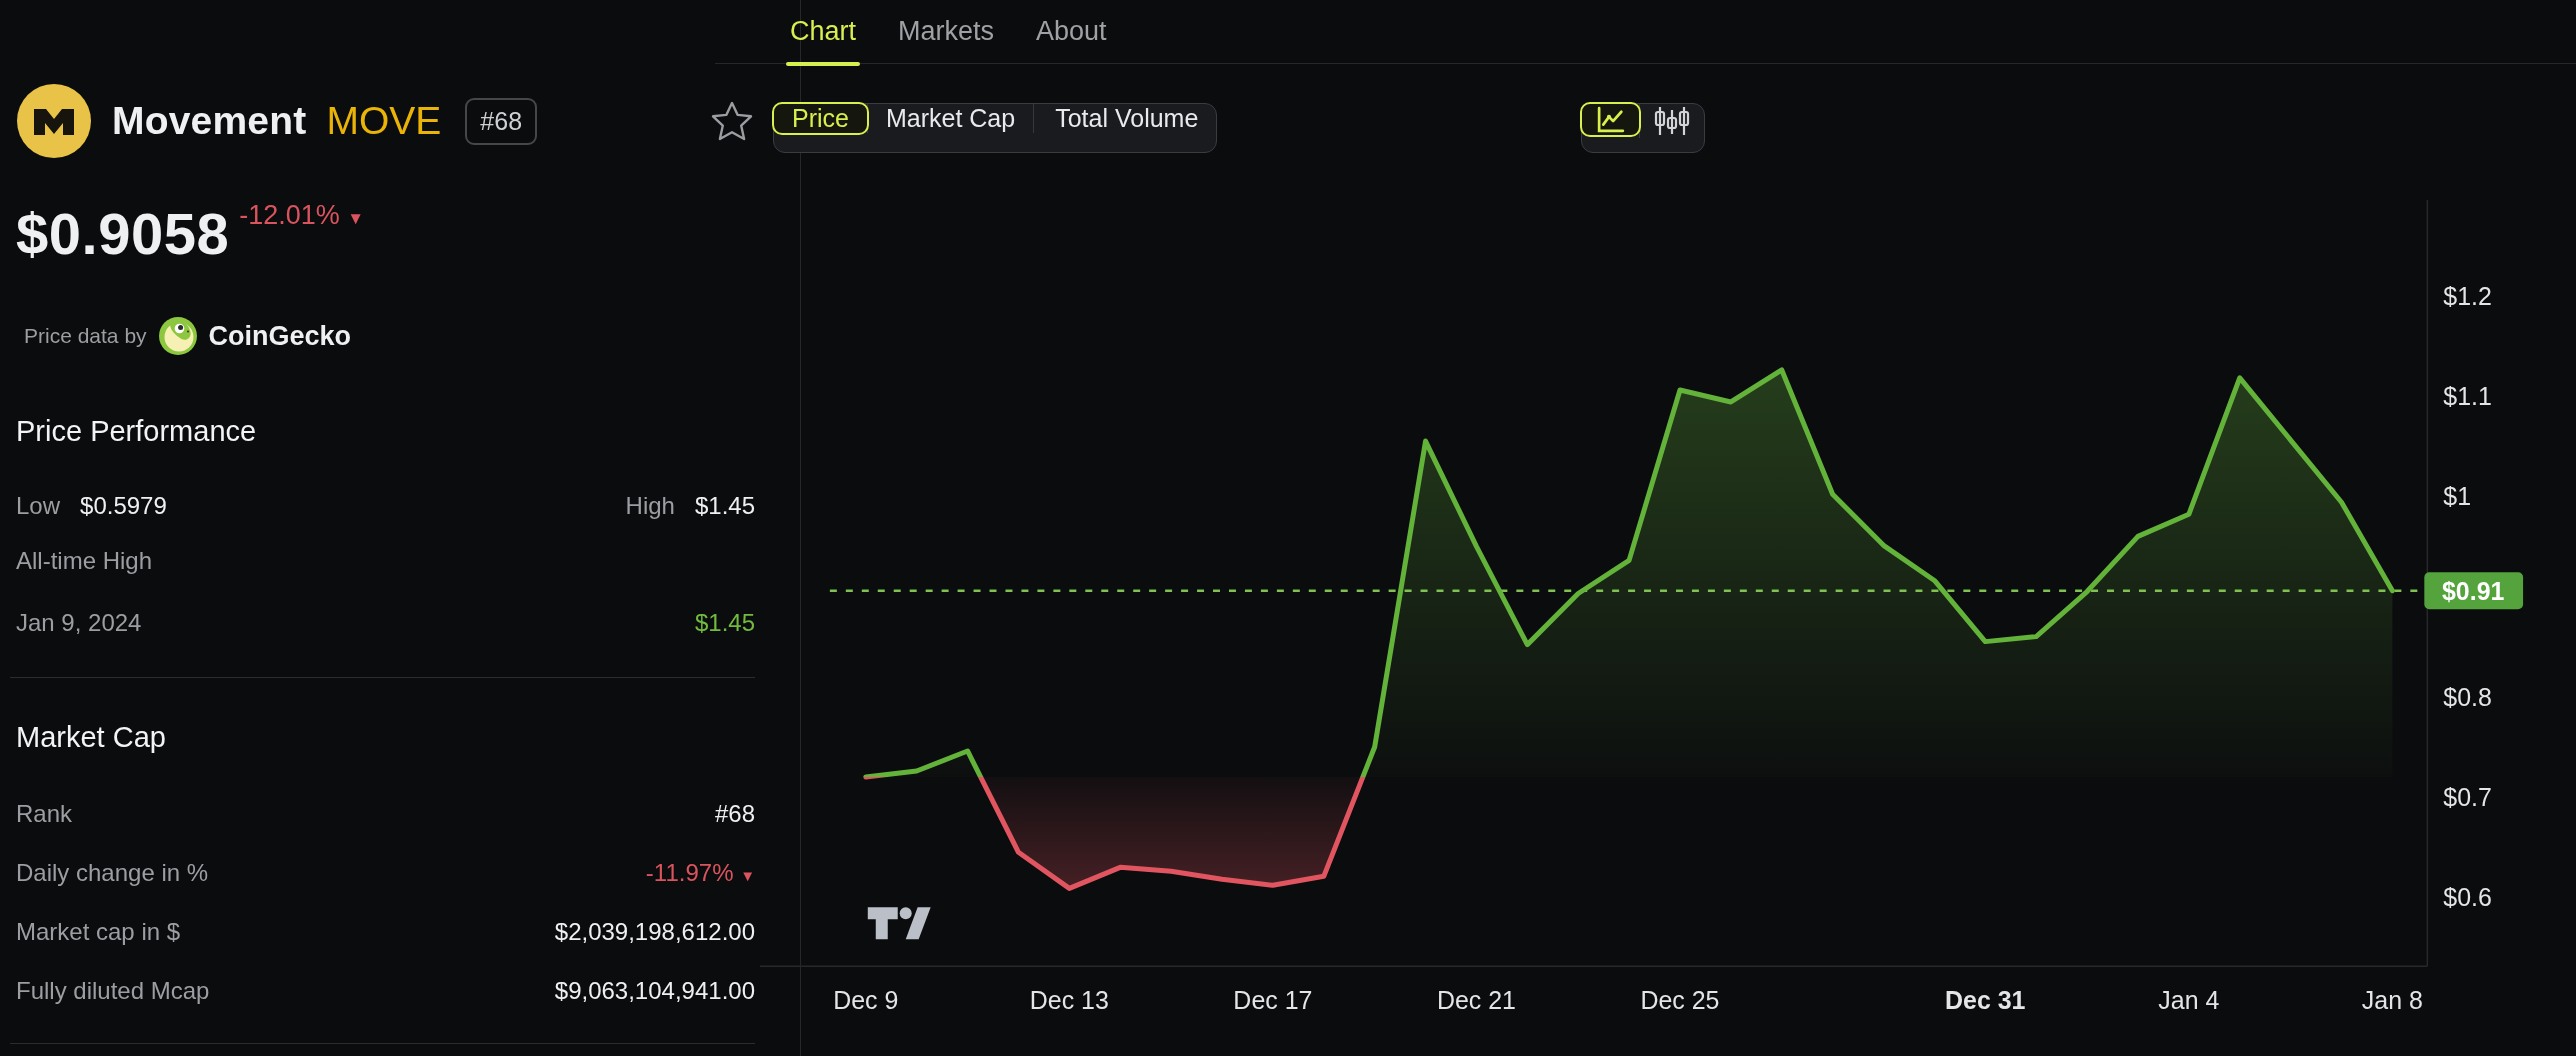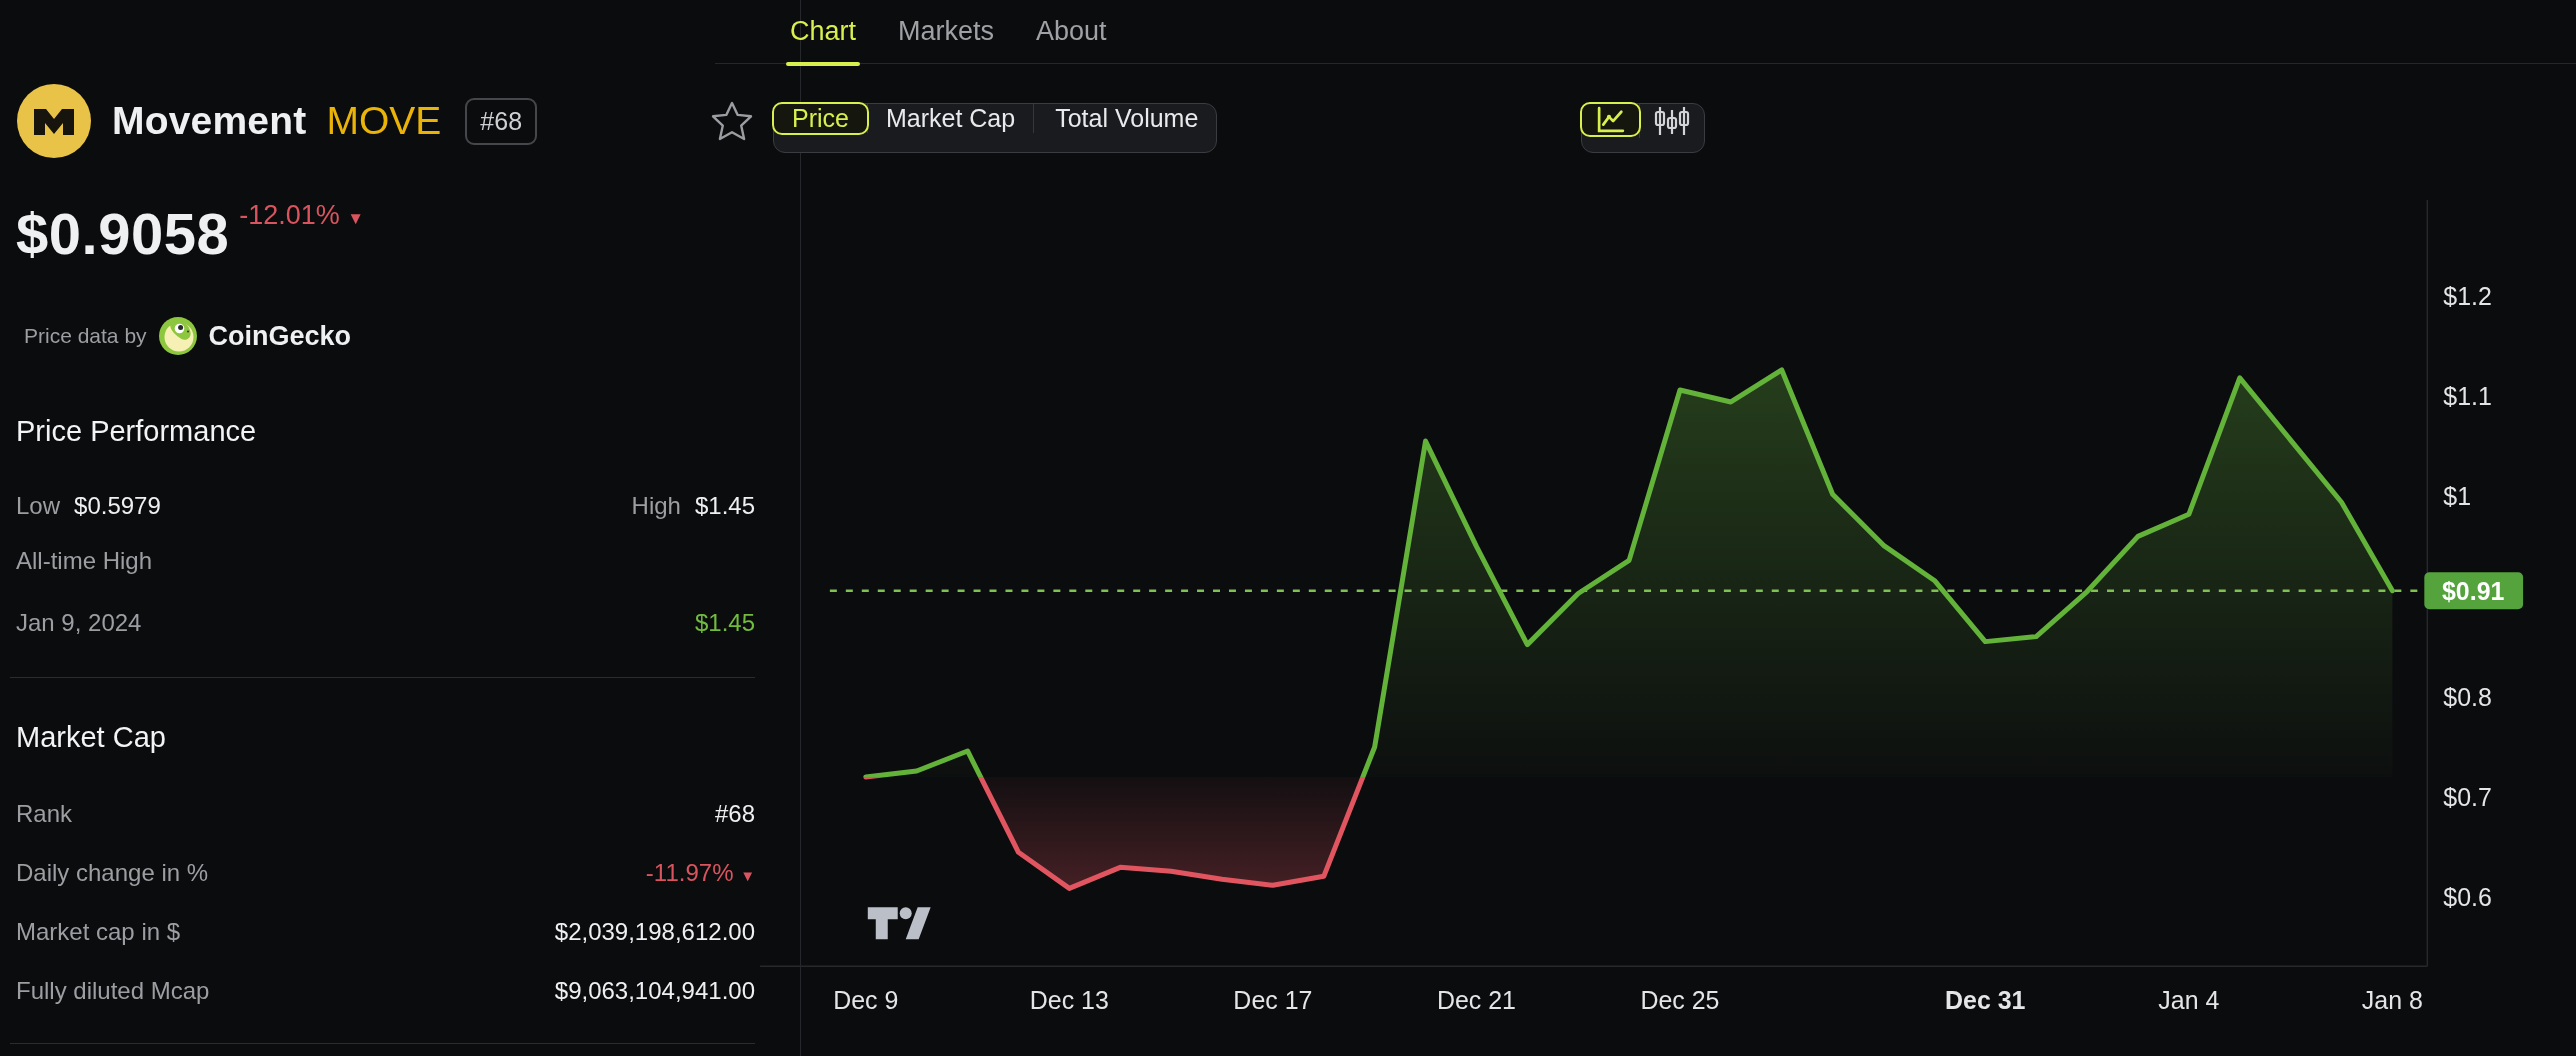--- a/index.html
+++ b/index.html
@@ -39,7 +39,7 @@
   .mc-title{top:721px;}
   .sb-row{position:absolute;left:16px;right:45px;display:flex;justify-content:space-between;align-items:baseline;font-size:24px;}
   .lh-row{top:492px;}
-  .lh-group{display:flex;gap:14px;align-items:baseline;}
+  .lh-group{display:flex;gap:20px;align-items:baseline;}
   .lbl{color:var(--gray);}
   .val{color:var(--txt);}
   .ath-label{top:547px;color:var(--gray);position:absolute;left:16px;font-size:24px;}

